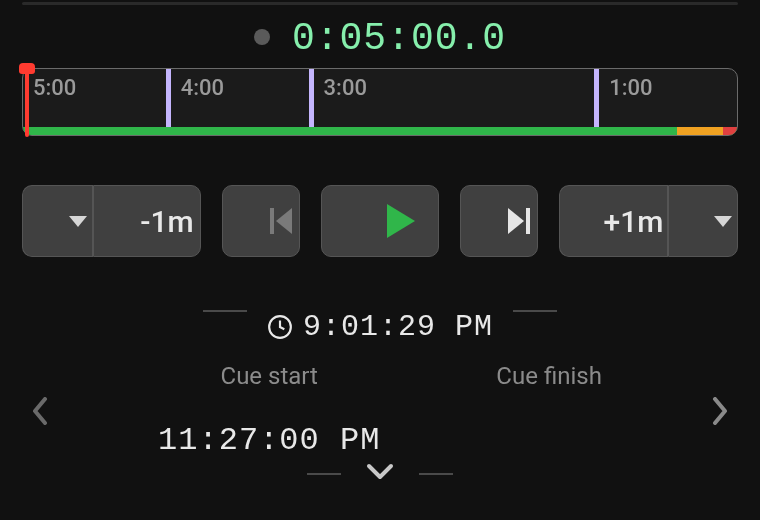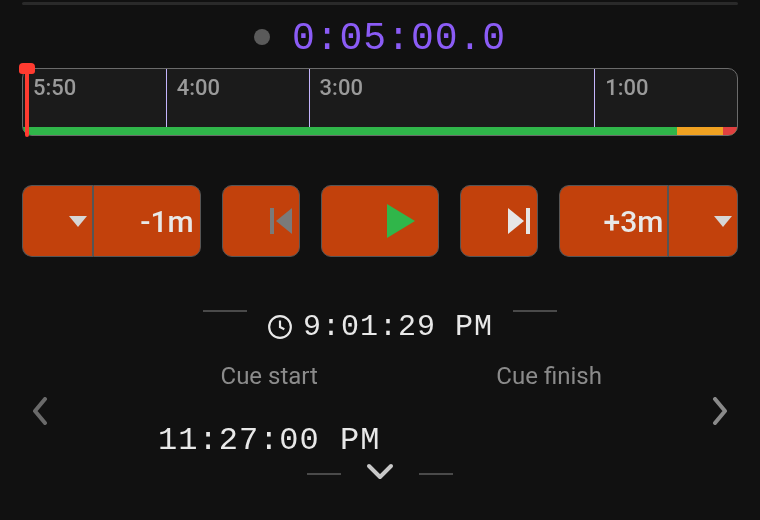--- a/index.html
+++ b/index.html
@@ -36,7 +36,7 @@
     text-align: center;
     font-size: 38px;
     font-weight: 400;
-    color: #8b5cf6;
+    color: #86efac;
   }
   .big-time .dot {
     display: inline-block;

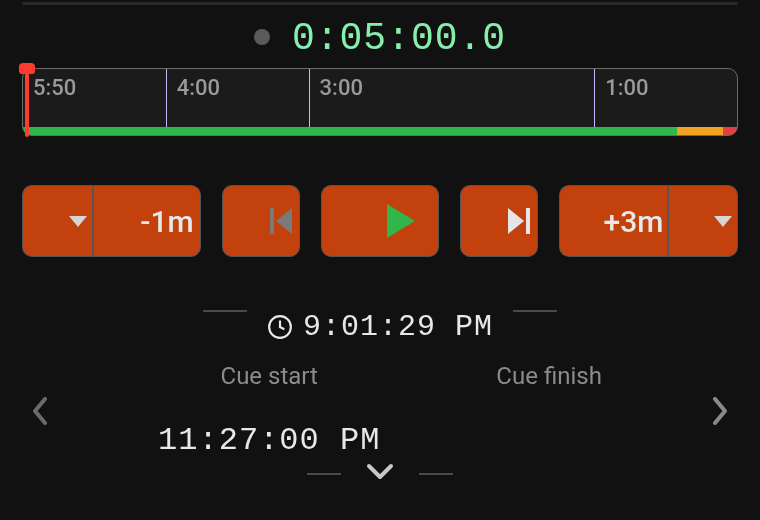--- a/index.html
+++ b/index.html
@@ -267,7 +267,7 @@
 
 <div class="timeline">
   <div class="playhead"></div>
-  <div class="tick" style="left:0;border-left:none;"><span>5:50</span></div>
+  <div class="tick" style="left:0;border-left:none;"><span>5:00</span></div>
   <div class="tick" style="left:20%;"><span>4:00</span></div>
   <div class="tick" style="left:40%;text-align:right;"><span>3:00</span></div>
   <div class="tick" style="left:80%;"><span>1:00</span></div>

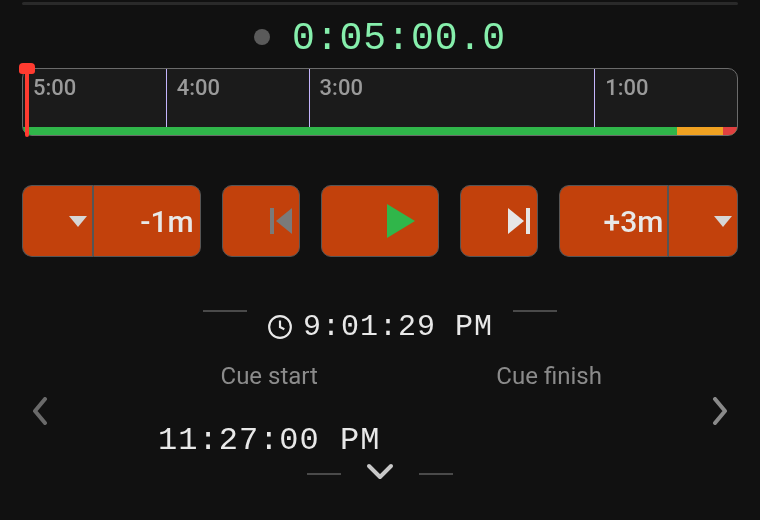--- a/index.html
+++ b/index.html
@@ -63,7 +63,7 @@
     position: absolute;
     top: 0;
     height: 100%;
-    border-left: 1px solid #c4b5fd;
+    border-left: 5px solid #c4b5fd;
     padding-left: 10px;
     padding-top: 6px;
     color: #9a9a9a;

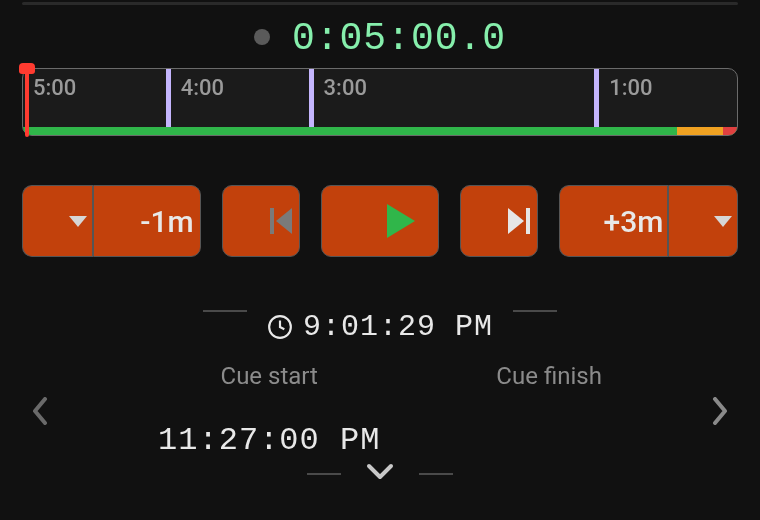--- a/index.html
+++ b/index.html
@@ -132,7 +132,7 @@
     height: 72px;
     border: 1px solid #555555;
     border-radius: 10px;
-    background: #c2410c;
+    background: #404040;
     display: flex;
     align-items: center;
     justify-content: center;

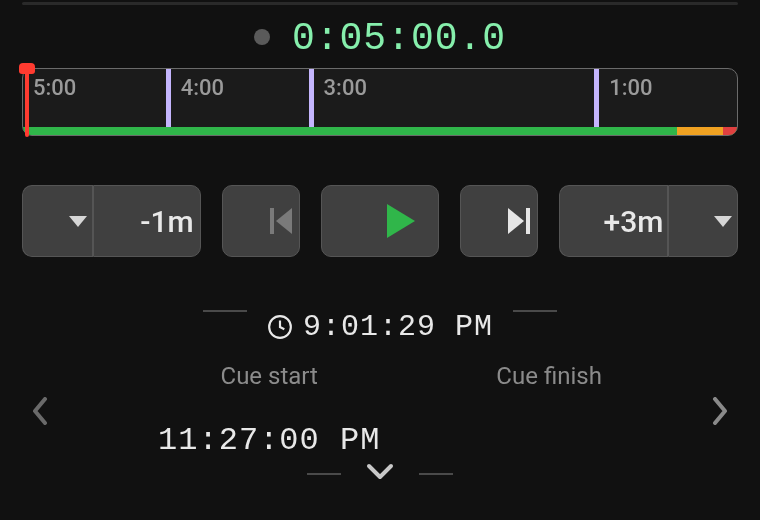--- a/index.html
+++ b/index.html
@@ -312,7 +312,7 @@
 
   <div class="combo">
     <div class="btn qty">
-      <span>+3m</span>
+      <span>+1m</span>
     </div>
     <div class="sep"></div>
     <div class="btn dd">

